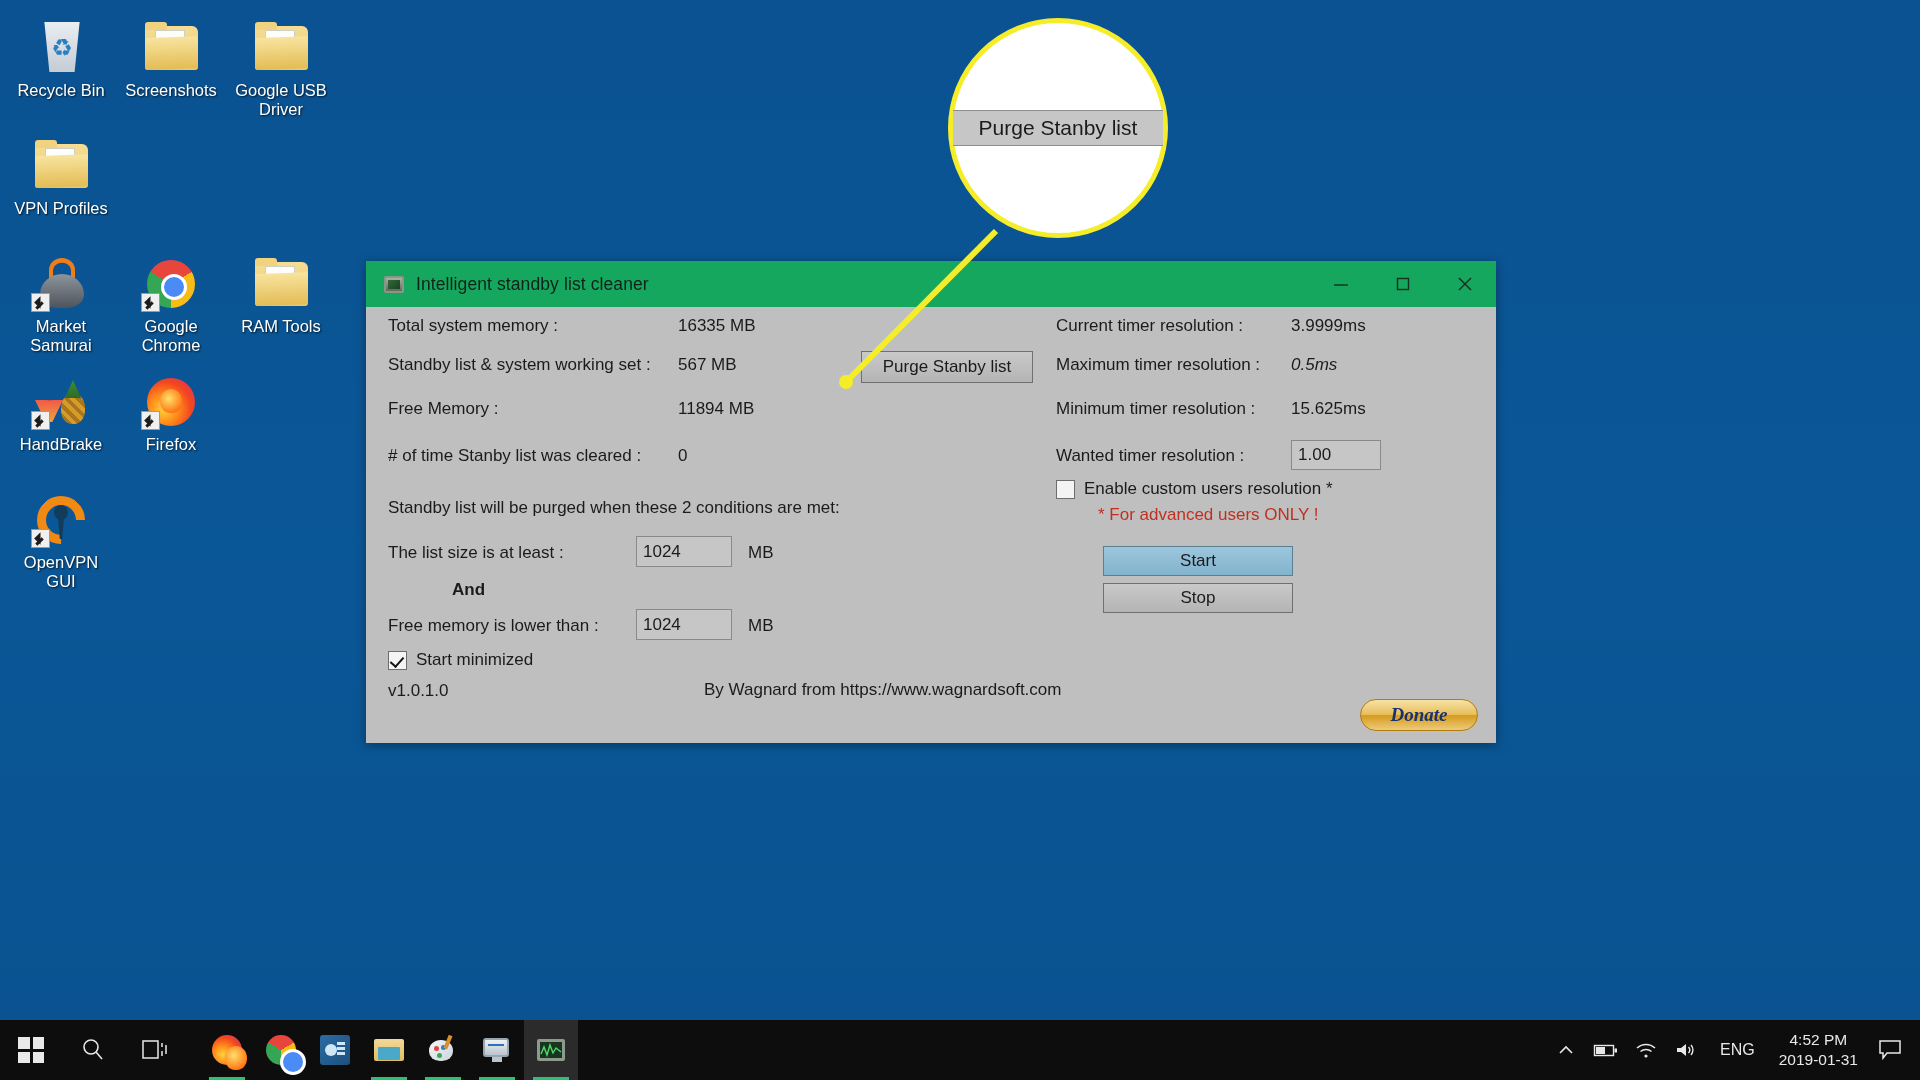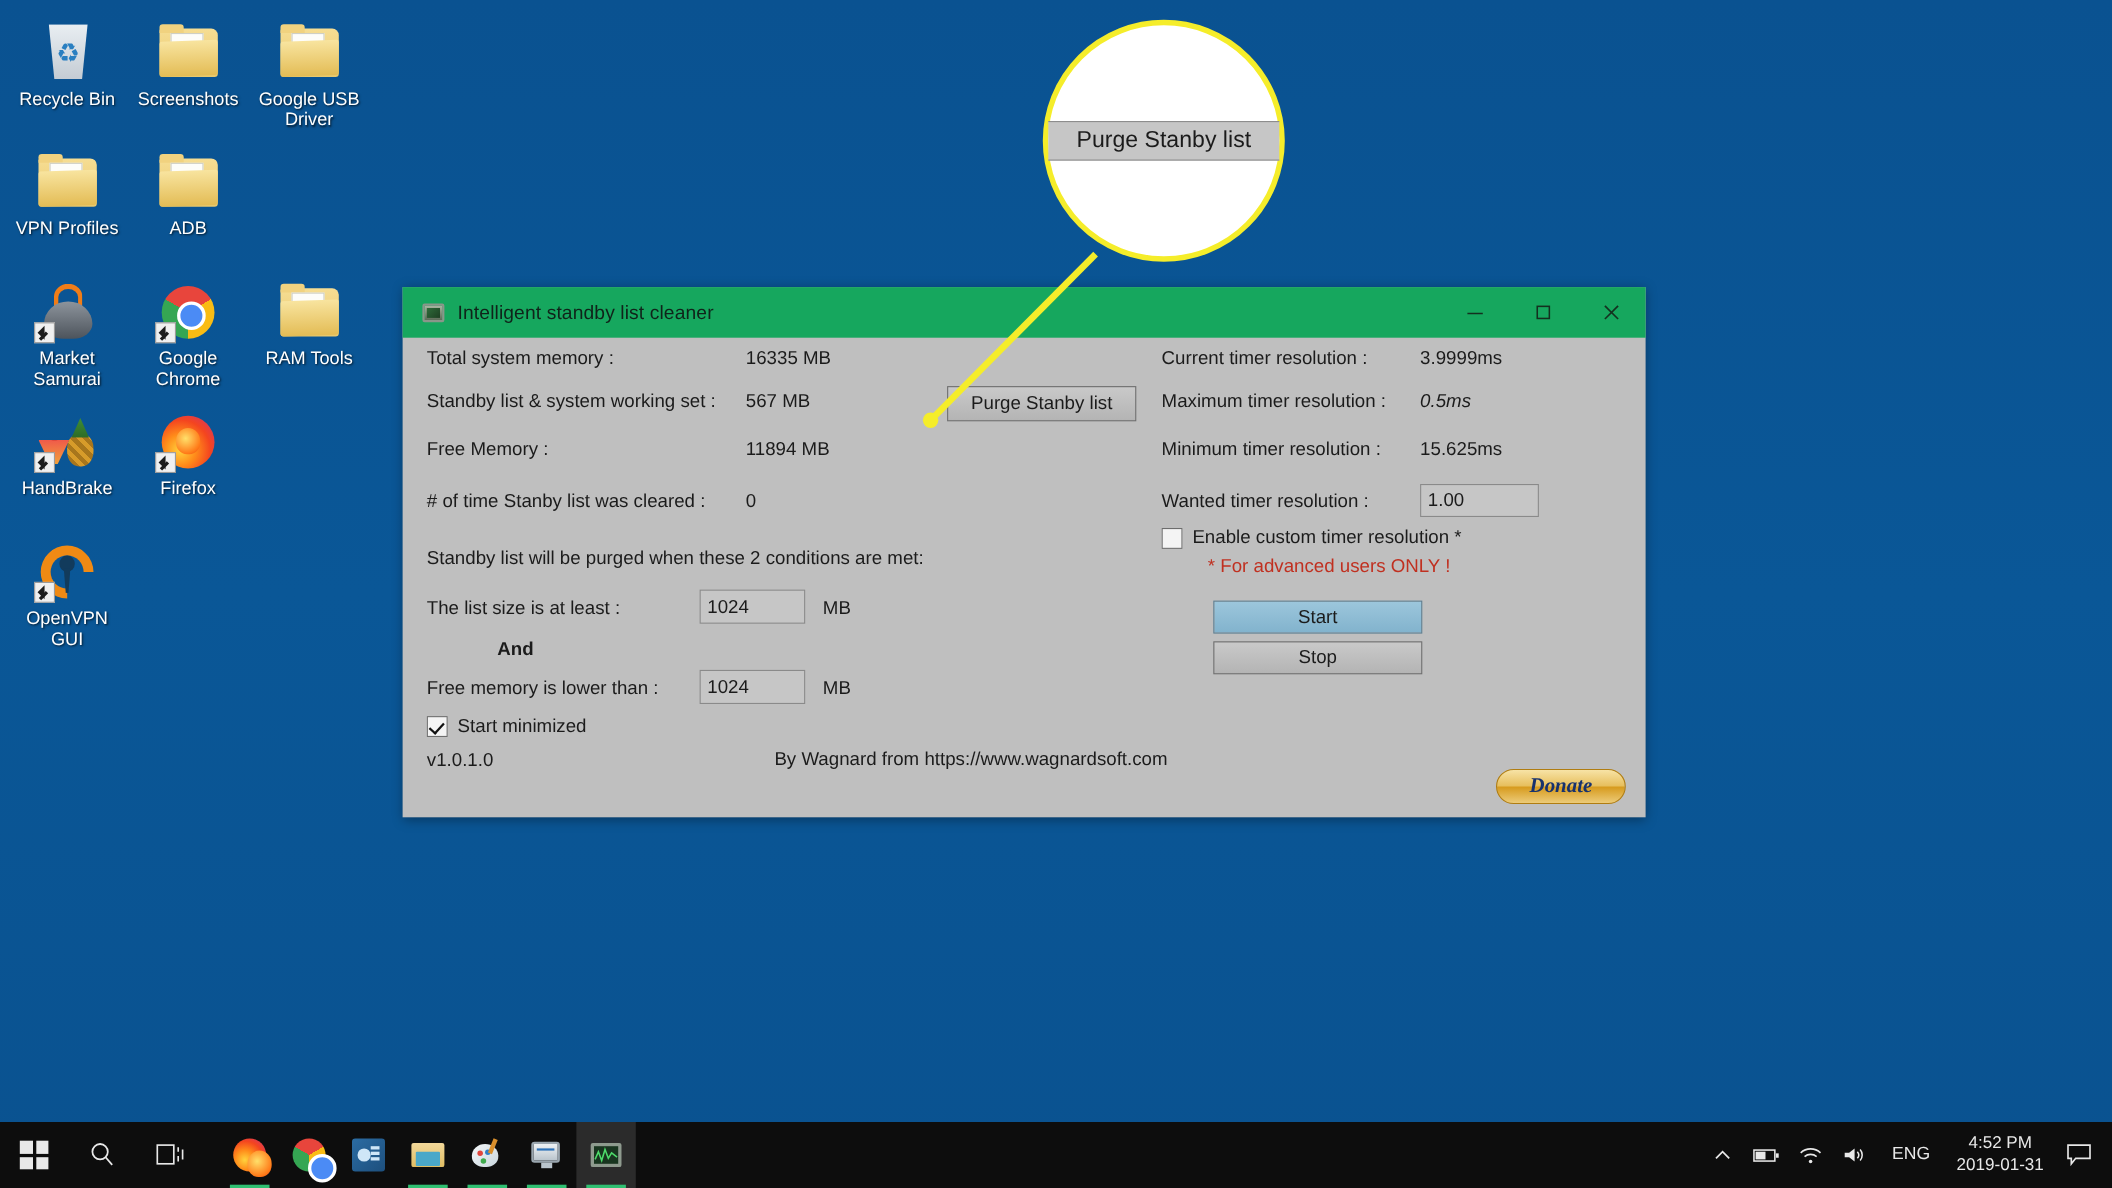--- a/index.html
+++ b/index.html
@@ -368,17 +368,6 @@
         </div>
         <div class="desk-label">VPN Profiles</div>
       </div>
-      <div class="desk-icon">
-        <div class="icon-art">
-          <div class="folder">
-              <div class="back"></div>
-              <div class="tab"></div>
-              <div class="paper"></div>
-              <div class="front"></div>
-            </div>
-        </div>
-        <div class="desk-label">ADB</div>
-      </div>
     </div>
 
     <div class="icon-row">

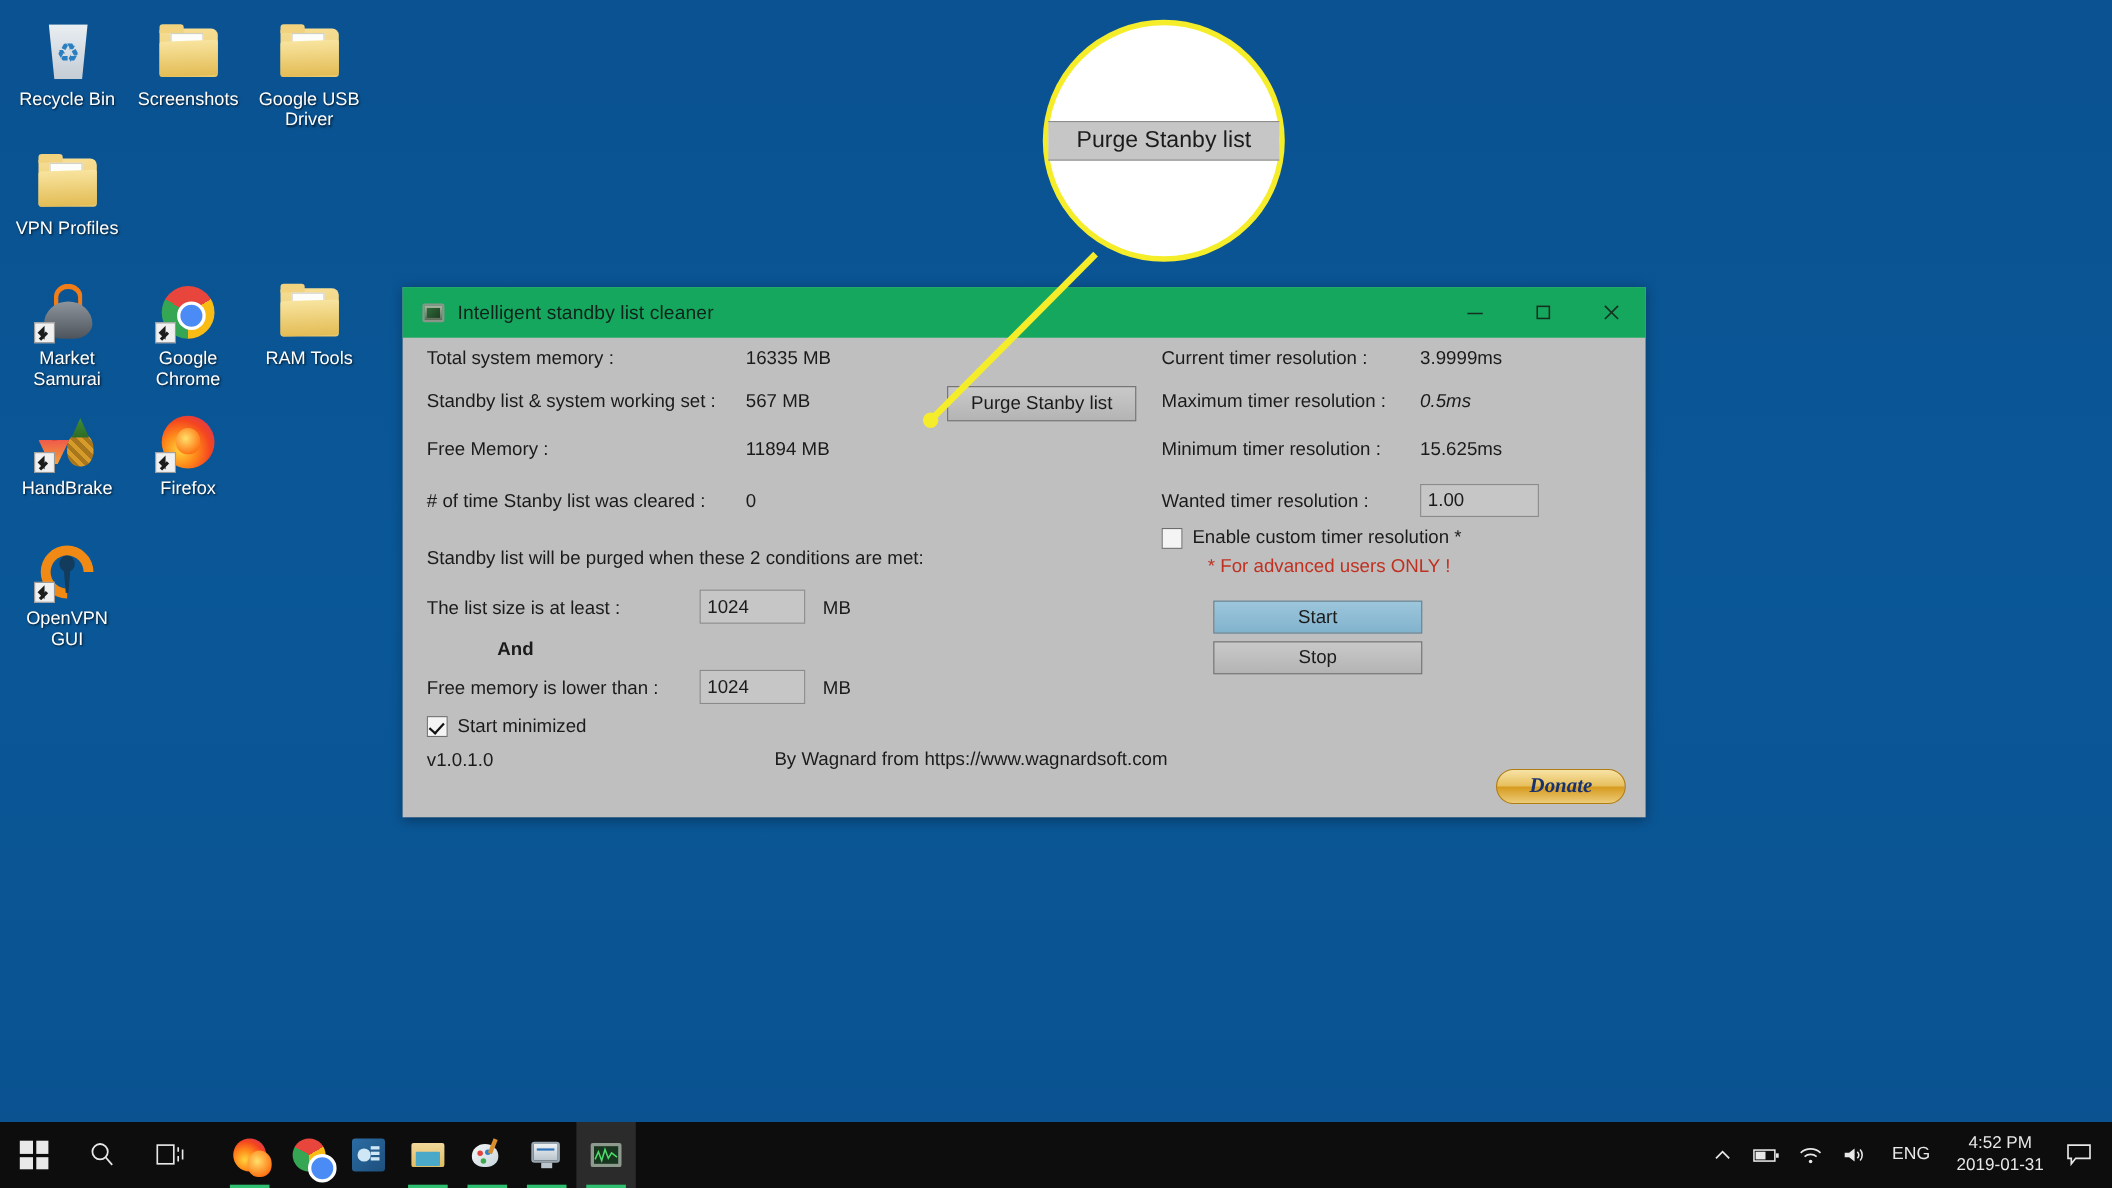--- a/index.html
+++ b/index.html
@@ -488,7 +488,7 @@
       <div class="val" style="left:925px; top:92px;">15.625ms</div>
 
       <div class="lbl" style="left:690px; top:139px;">Wanted timer resolution :</div>
-      <input class="txtbox" style="left: 925px; top: 133px; width: 108px; height: 30px;" value="1.00">
+      <input class="txtbox" style="left: 925px; top: 133px; width: 90px; height: 30px;" value="1.00">
 
       <div class="chk" style="left:690px; top:173px;"></div>
       <div class="lbl" style="left:718px; top:172px;">Enable custom timer resolution *</div>

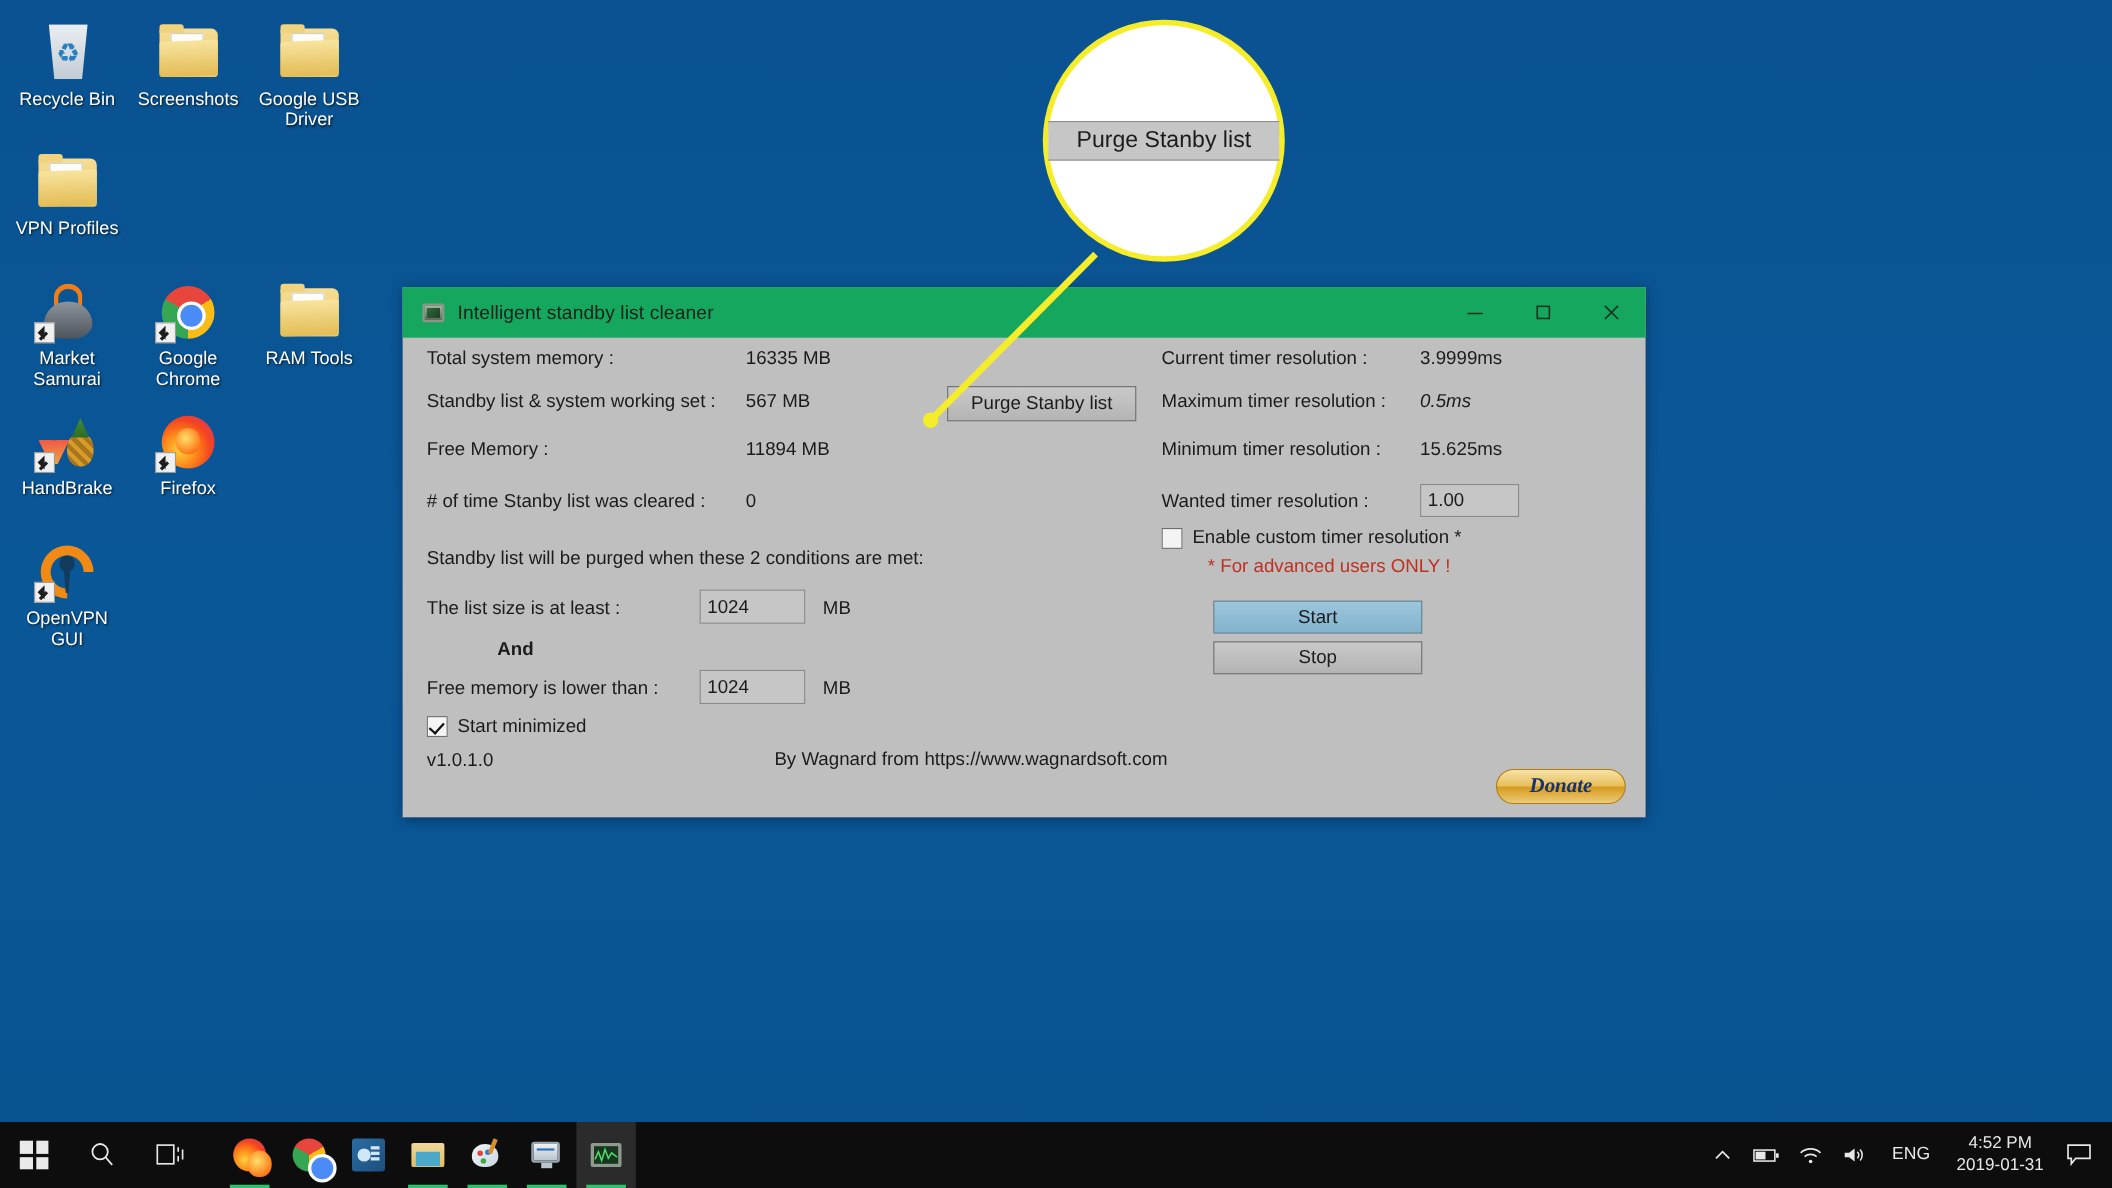--- a/index.html
+++ b/index.html
@@ -491,7 +491,7 @@
       <input class="txtbox" style="left: 925px; top: 133px; width: 90px; height: 30px;" value="1.00">
 
       <div class="chk" style="left:690px; top:173px;"></div>
-      <div class="lbl" style="left:718px; top:172px;">Enable custom timer resolution *</div>
+      <div class="lbl" style="left:718px; top:172px;">Enable custom users resolution *</div>
       <div class="lbl red-note" style="left:732px; top:198px;">* For advanced users ONLY !</div>
 
       <div class="lbl" style="left:22px; top:191px;">Standby list will be purged when these 2 conditions are met:</div>

